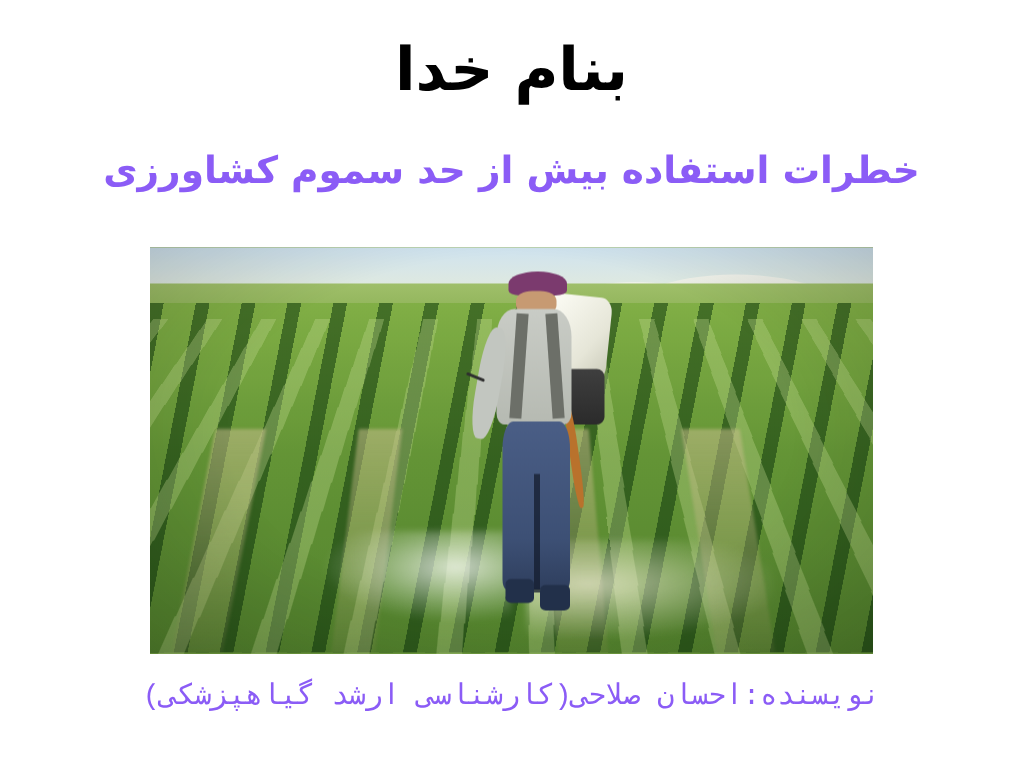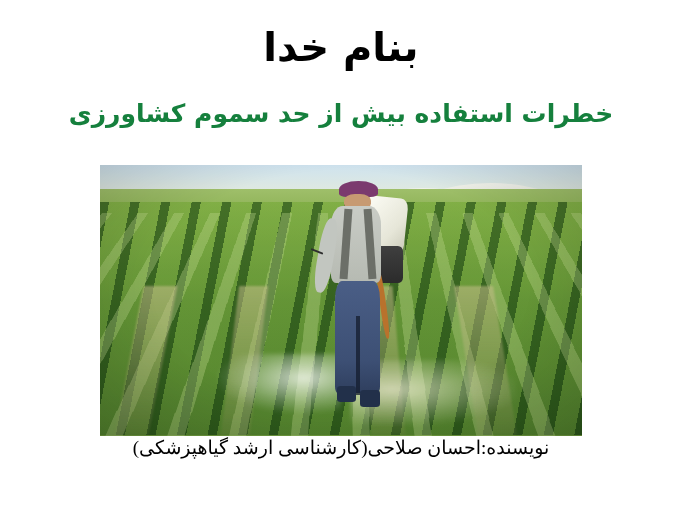--- a/index.html
+++ b/index.html
@@ -38,7 +38,7 @@
     margin-top: 26px;
     font-size: 25px;
     font-weight: bold;
-    color: #15803d;
+    color: #8b5cf6;
     direction: rtl;
     text-align: center;
     line-height: 1.3;

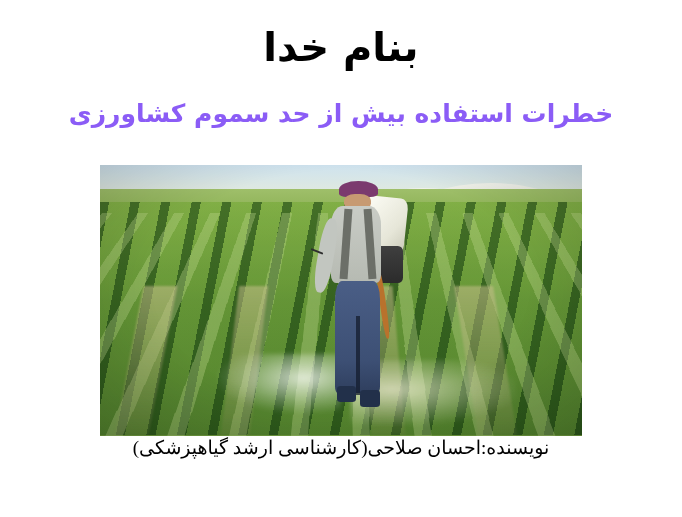--- a/index.html
+++ b/index.html
@@ -270,11 +270,12 @@
     pointer-events: none;
   }
   .credit {
+    margin-top: 16px;
     font-size: 19px;
-    color: #000000;
+    color: #8b5cf6;
     direction: rtl;
     text-align: center;
-    font-family: Liberation Serif, serif;
+    font-family: Liberation Mono, monospace;
   }
 </style>
 </head>

